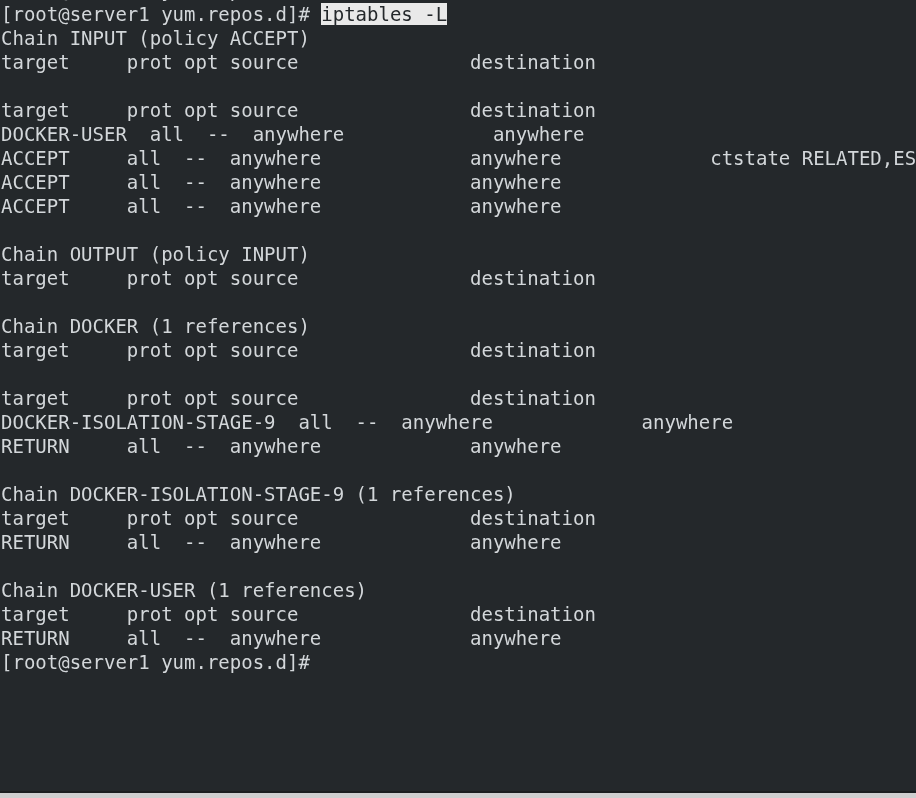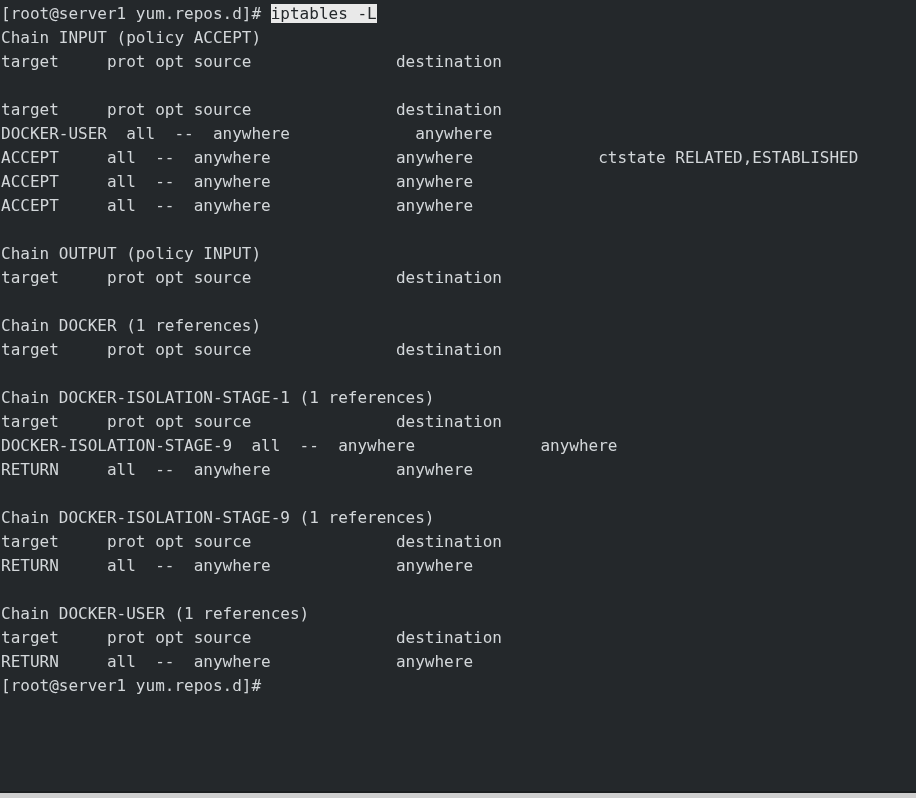--- a/index.html
+++ b/index.html
@@ -26,7 +26,7 @@
   .term-line {
     height: 24px;
     line-height: 24px;
-    font-size: 16px;
+    font-size: 19px;
     color: #d3d7da;
     white-space: pre;
     letter-spacing: 0px;

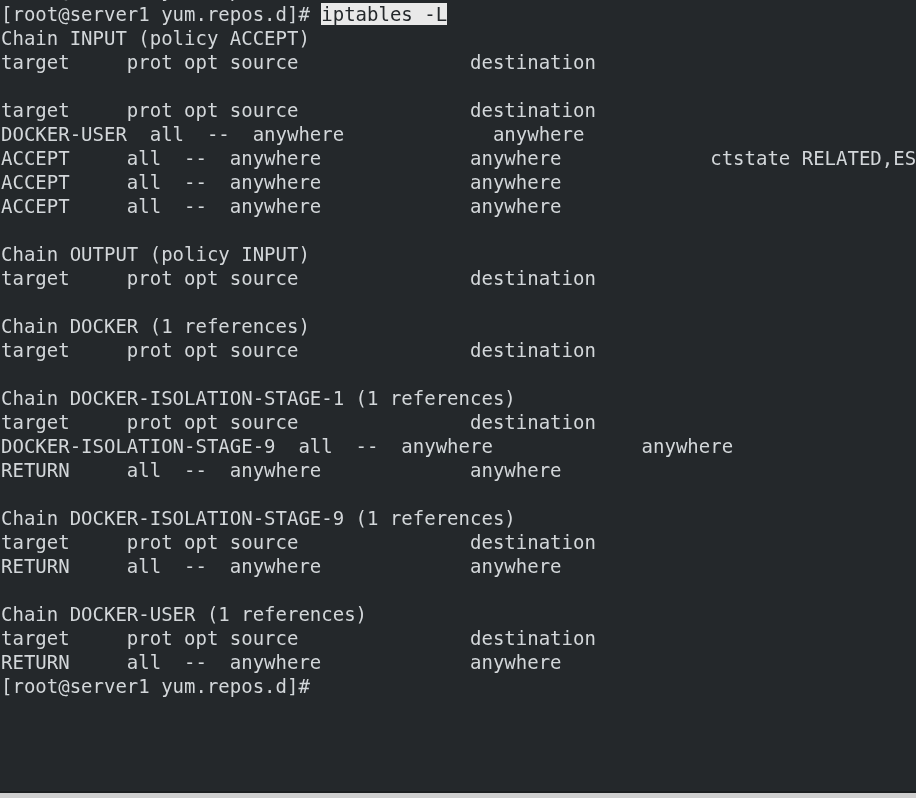--- a/index.html
+++ b/index.html
@@ -83,7 +83,6 @@
       <div class="term-line"><span class="seg">Chain DOCKER (1 references)</span></div>
       <div class="term-line"><span class="seg">target     prot opt source               destination</span></div>
       <div class="term-line blank"><span class="seg"></span></div>
-      <div class="term-line"><span class="seg">Chain DOCKER-ISOLATION-STAGE-1 (1 references)</span></div>
       <div class="term-line"><span class="seg">target     prot opt source               destination</span></div>
       <div class="term-line"><span class="seg">DOCKER-ISOLATION-STAGE-9  all  --  anywhere             anywhere</span></div>
       <div class="term-line"><span class="seg">RETURN     all  --  anywhere             anywhere</span></div>

